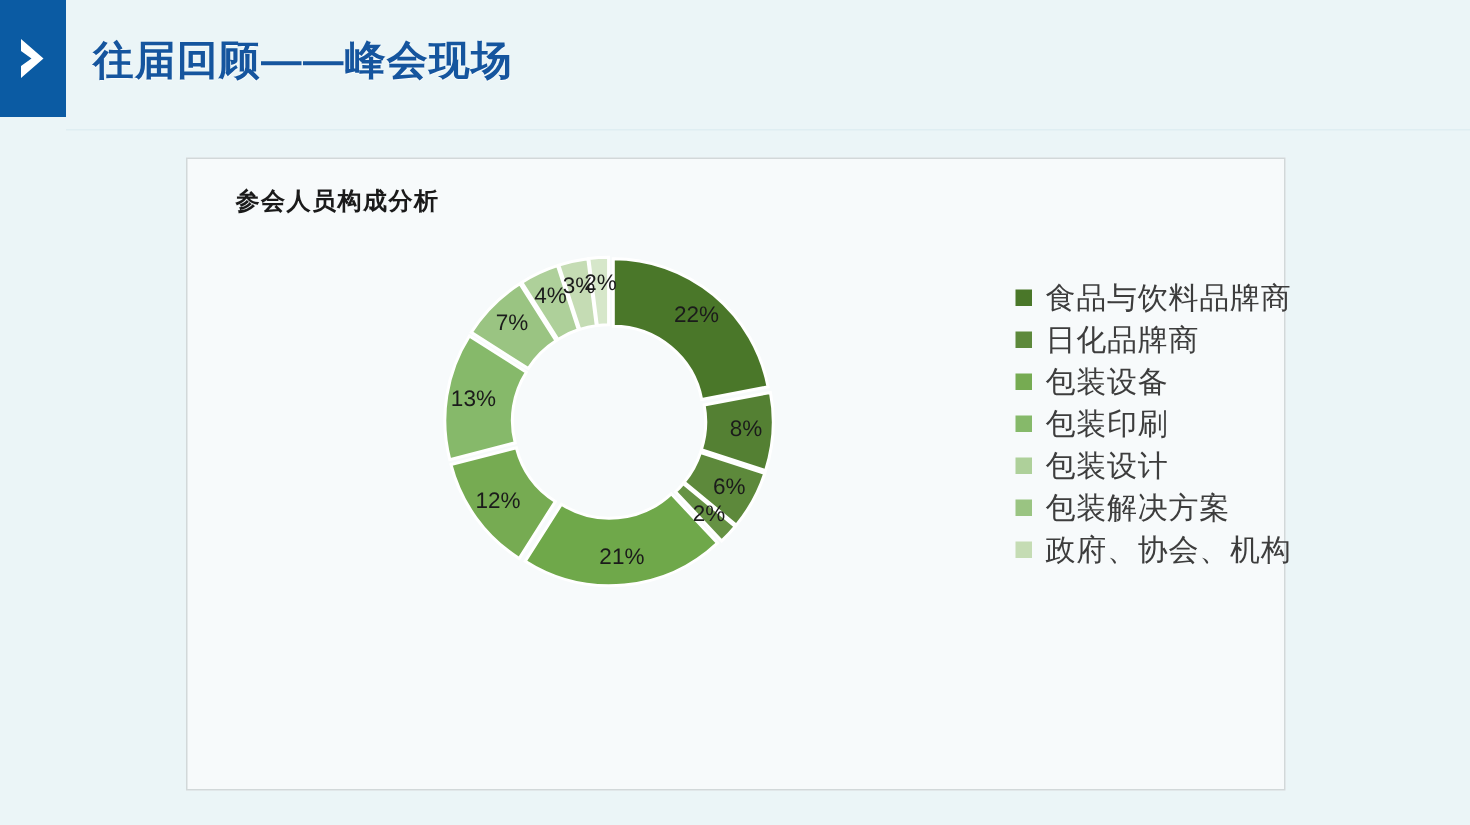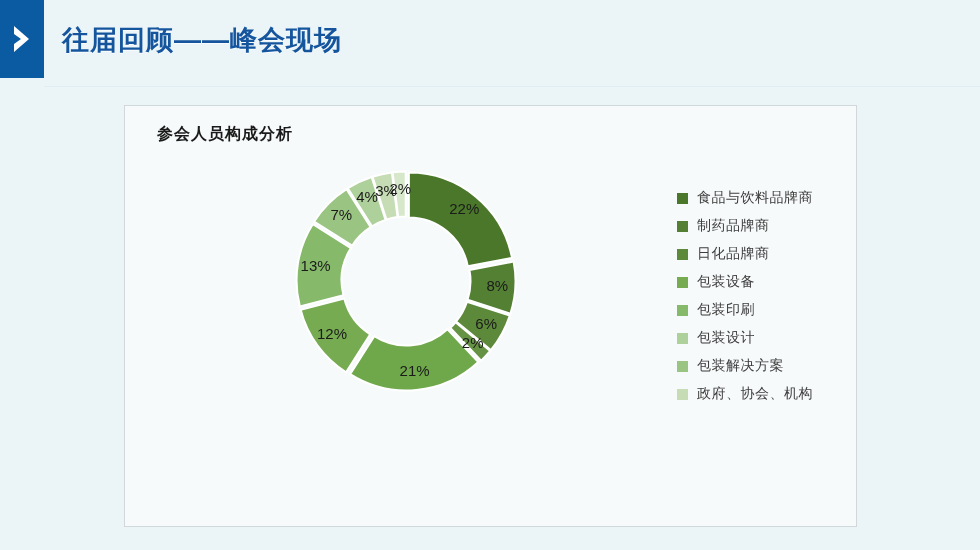--- a/index.html
+++ b/index.html
@@ -121,7 +121,7 @@
     margin-right: 9px;
   }
   .legend-label {
-    font-size: 14px;
+    font-size: 20px;
     color: #3d3d3d;
     white-space: nowrap;
     letter-spacing: 0.5px;

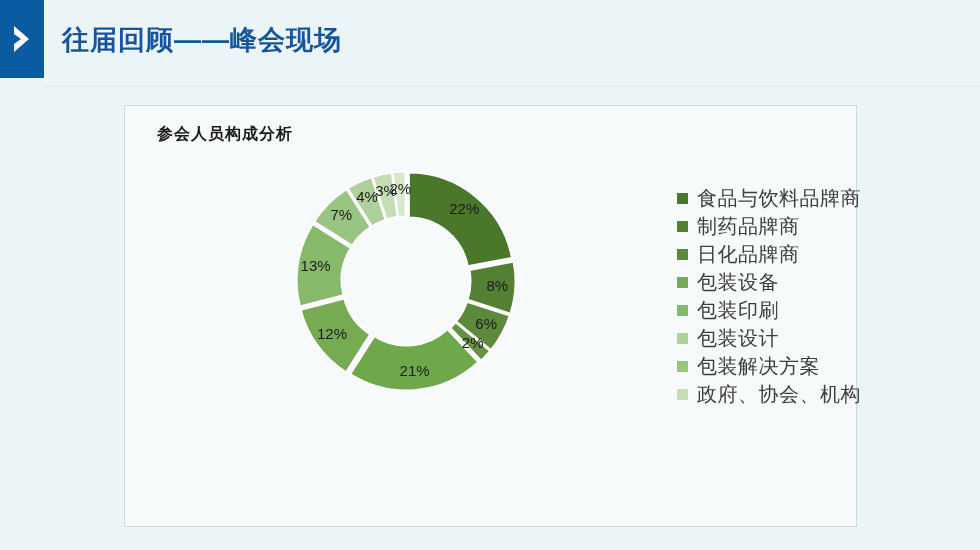--- a/index.html
+++ b/index.html
@@ -182,10 +182,6 @@
         <span class="legend-label">食品与饮料品牌商</span>
       </div>
       <div class="legend-row">
-        <span class="legend-swatch" style="background: rgb(84, 128, 51);"></span>
-        <span class="legend-label">制药品牌商</span>
-      </div>
-      <div class="legend-row">
         <span class="legend-swatch" style="background: rgb(93, 137, 59);"></span>
         <span class="legend-label">日化品牌商</span>
       </div>

